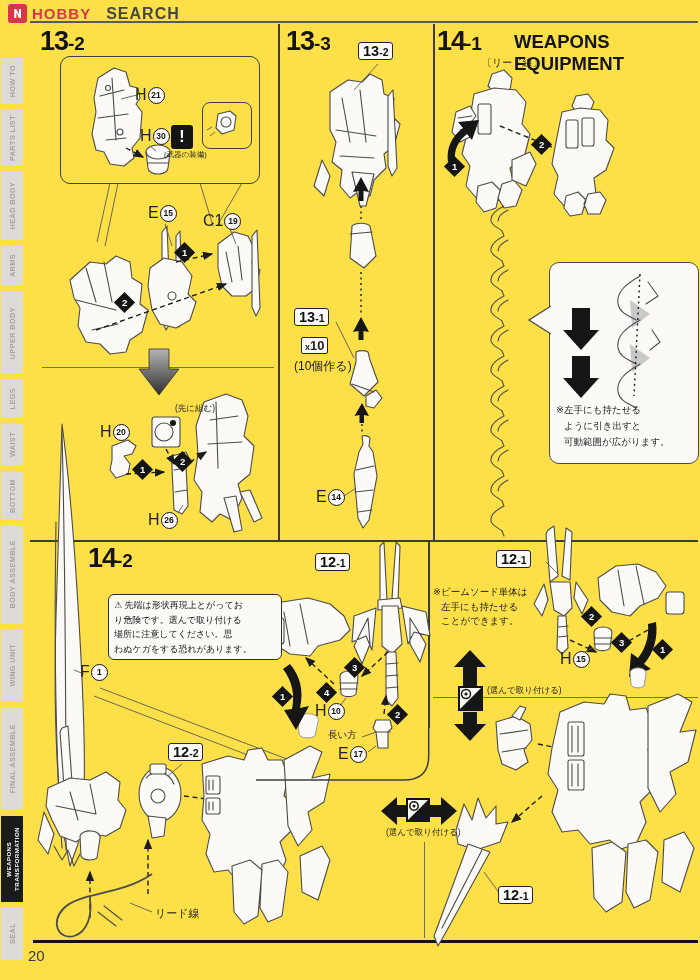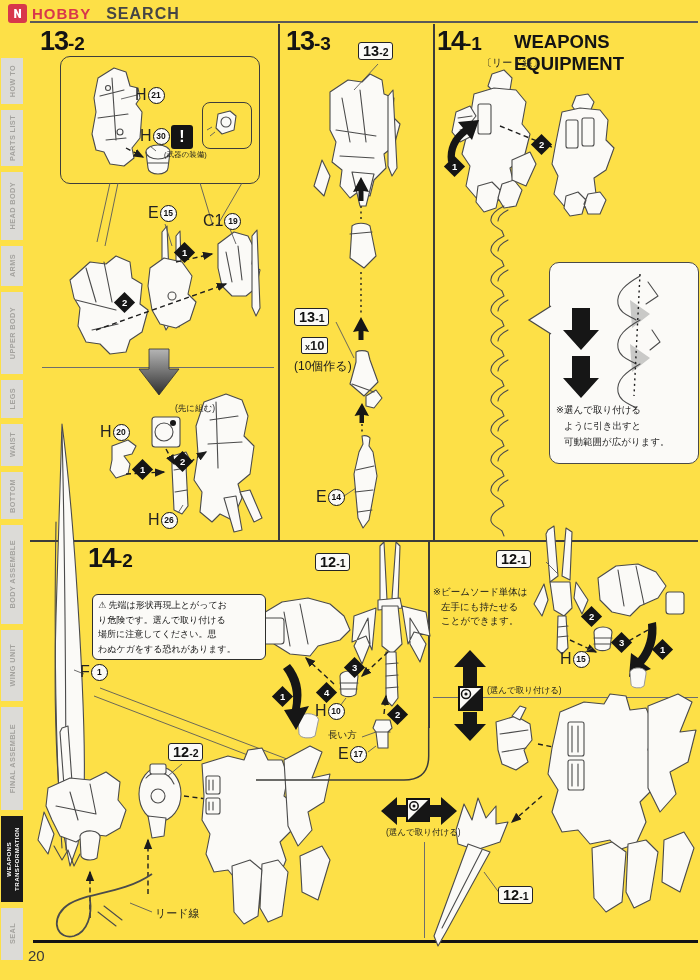--- a/index.html
+++ b/index.html
@@ -422,7 +422,7 @@
       <i>2</i>
     </div>
   <div class="abs note" style="left:556px;top:402px;font-size:9.5px;line-height:16px;">
-    <div>※選んで取り付ける</div>
+    <div>※左手にも持たせる</div>
     <div class="ind">ように引き出すと</div>
     <div class="ind">可動範囲が広がります。</div>
   </div>

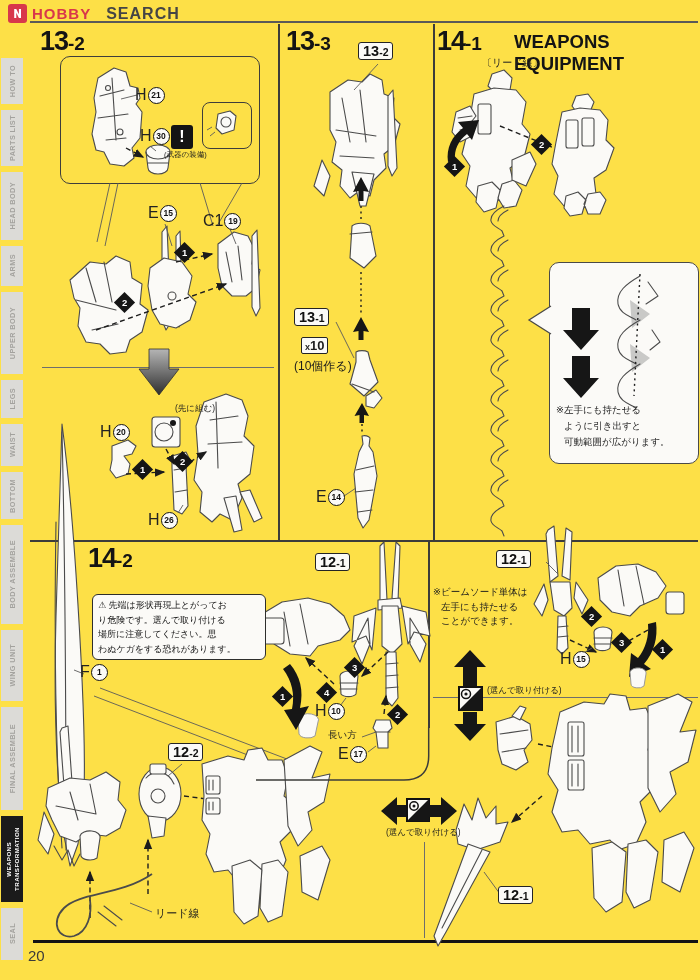--- a/index.html
+++ b/index.html
@@ -427,7 +427,7 @@
     <div class="ind">可動範囲が広がります。</div>
   </div>
 
-  <div class="abs warnbox" style="left:92px;top:594px;width:162px;">
+  <div class="abs warnbox" style="left:108px;top:594px;width:162px;">
     <span>⚠</span>
     <span>先端は形状再現上とがってお</span><br>
     <span>り危険です。選んで取り付ける</span><br>

